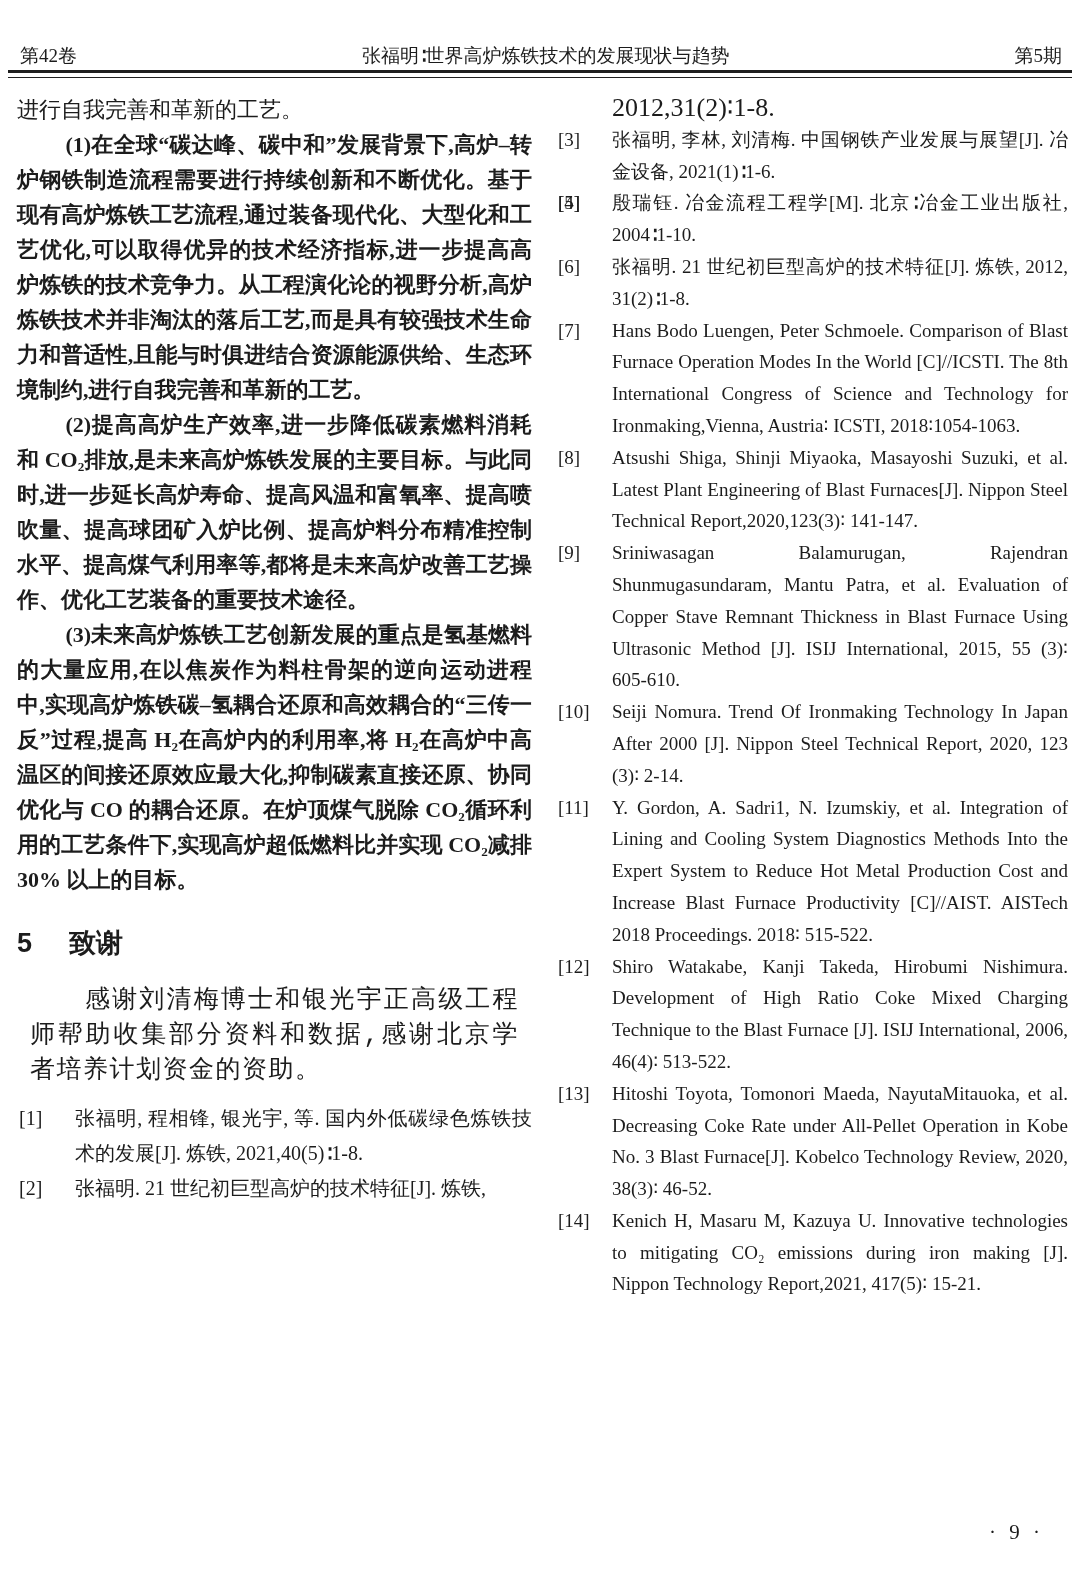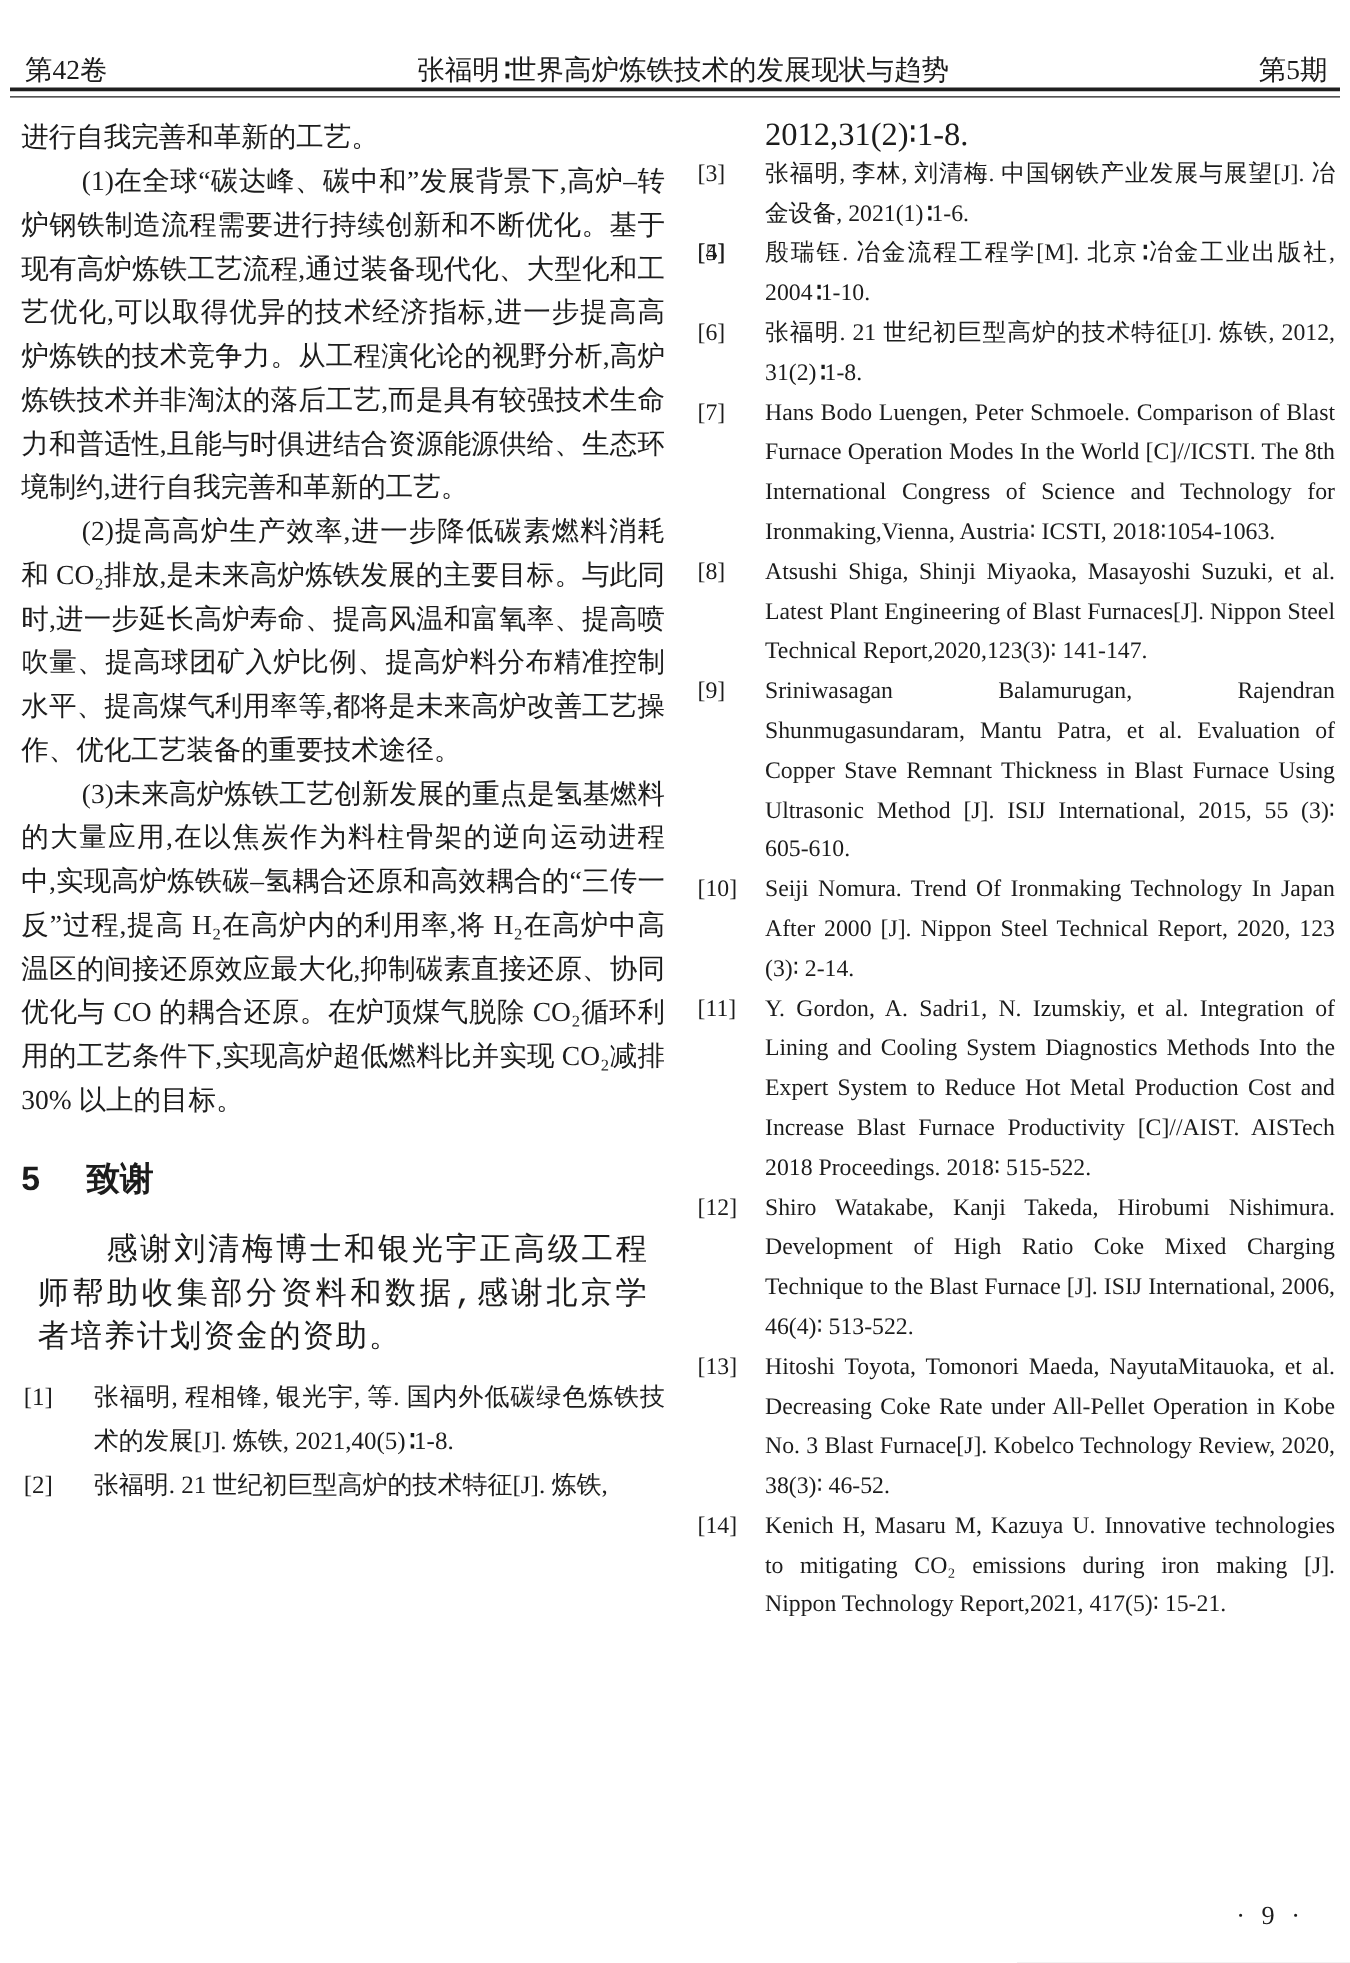--- a/index.html
+++ b/index.html
@@ -16,7 +16,7 @@
   .running-head {
     position:absolute; top:44px; left:20px; right:18px;
     display:flex; justify-content:space-between; align-items:baseline;
-    font-size:22px; line-height:24px;
+    font-size:19px; line-height:24px;
   }
   .running-head .center { flex:1; text-align:center; }
   .head-rule {

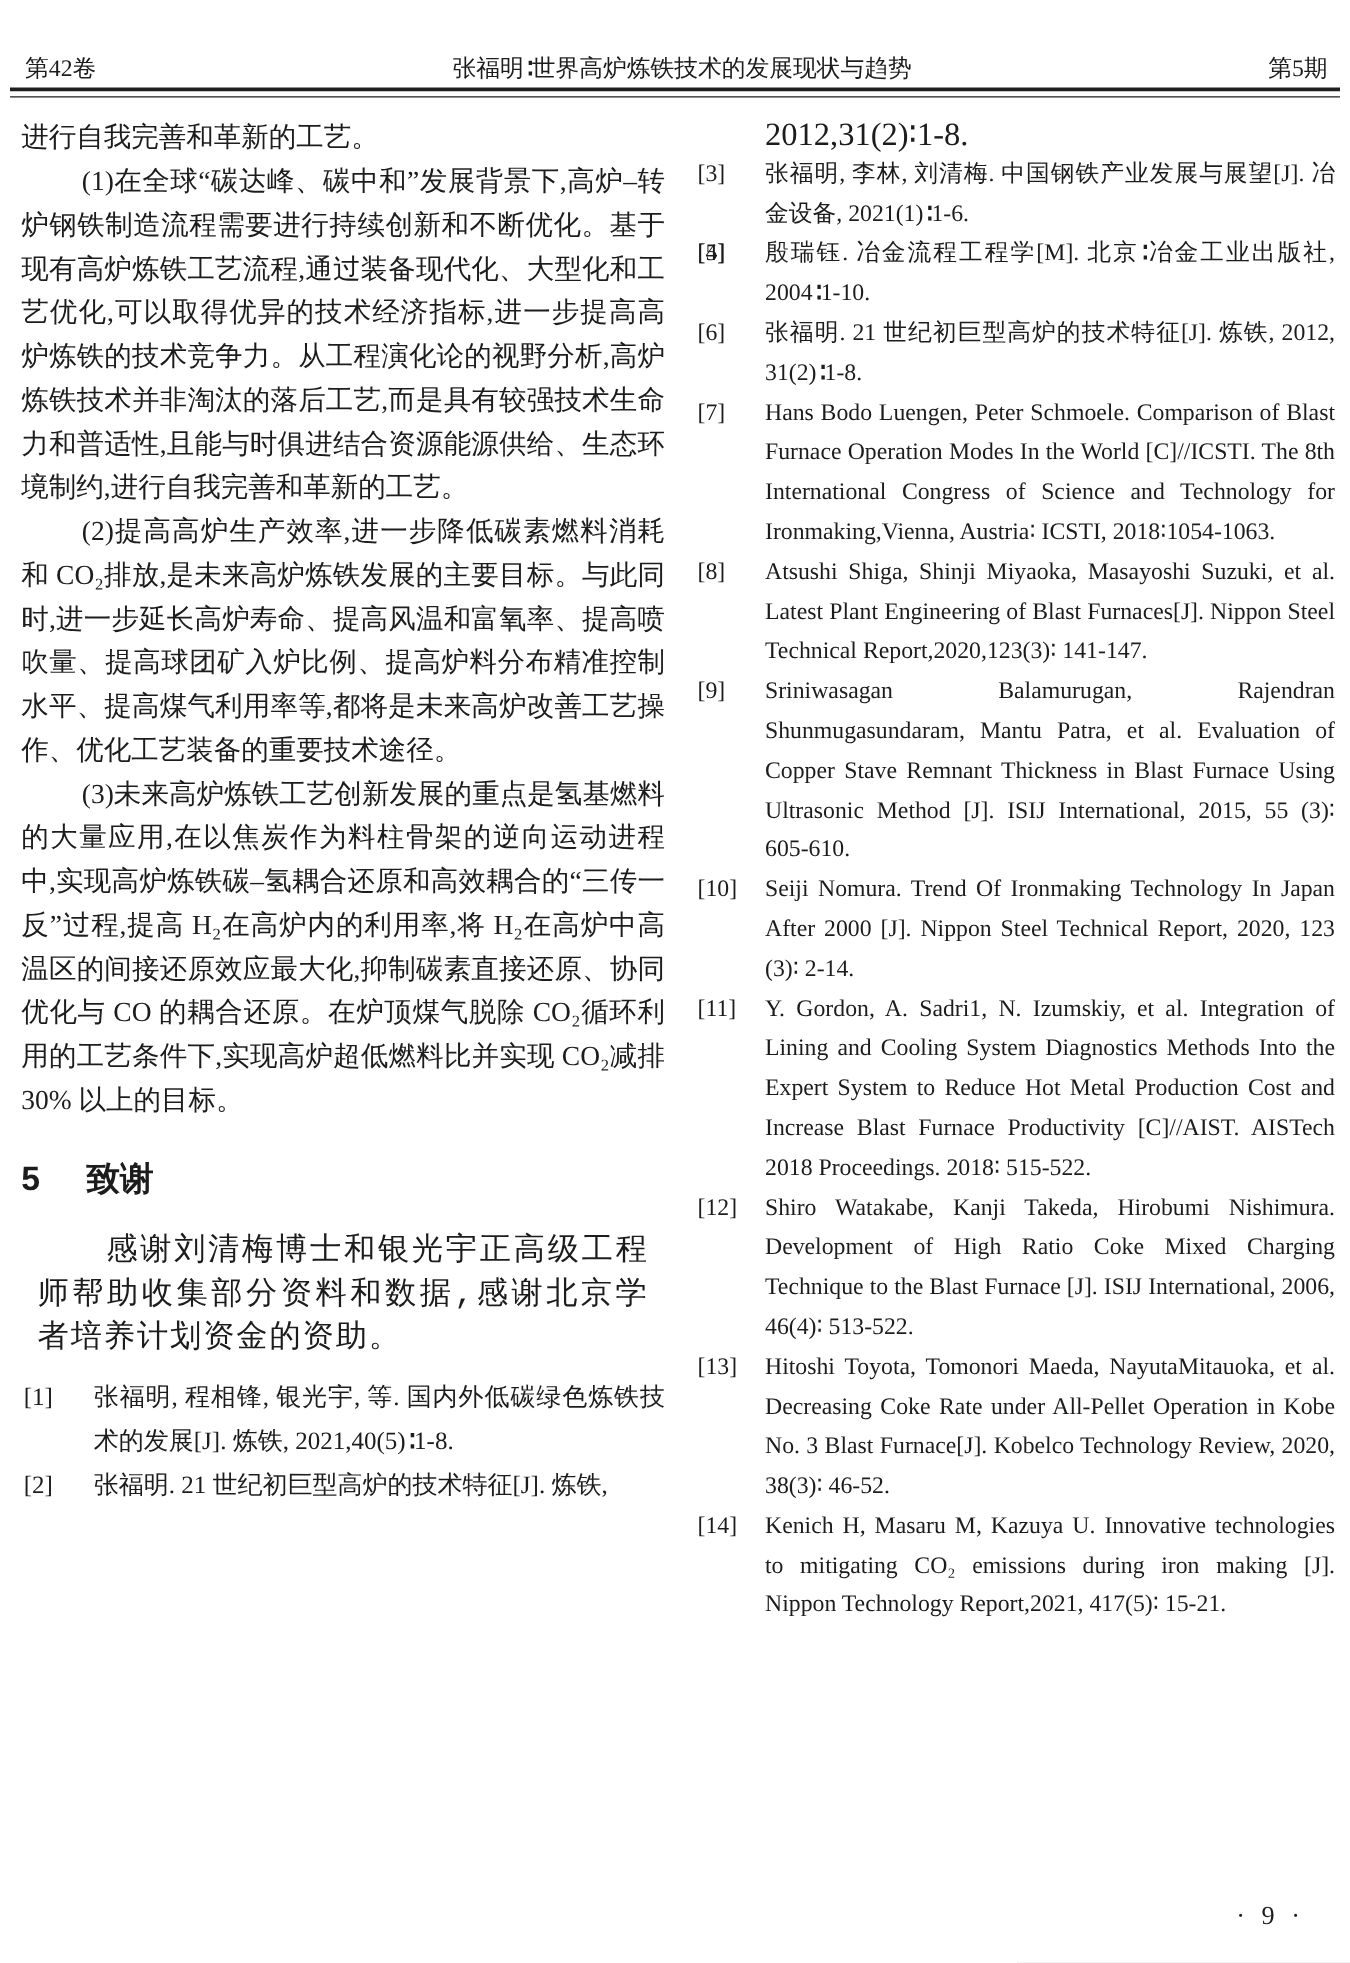--- a/index.html
+++ b/index.html
@@ -38,7 +38,7 @@
     font-size:22px; line-height:35px;
     text-justify:inter-ideograph;
   }
-  .body-par.indent { text-indent:2.2em; }
+  .body-par.indent { text-indent:2.2em;font-weight:bold; }
 
   h2.sec-head {
     margin:30px 0 24px 0;

